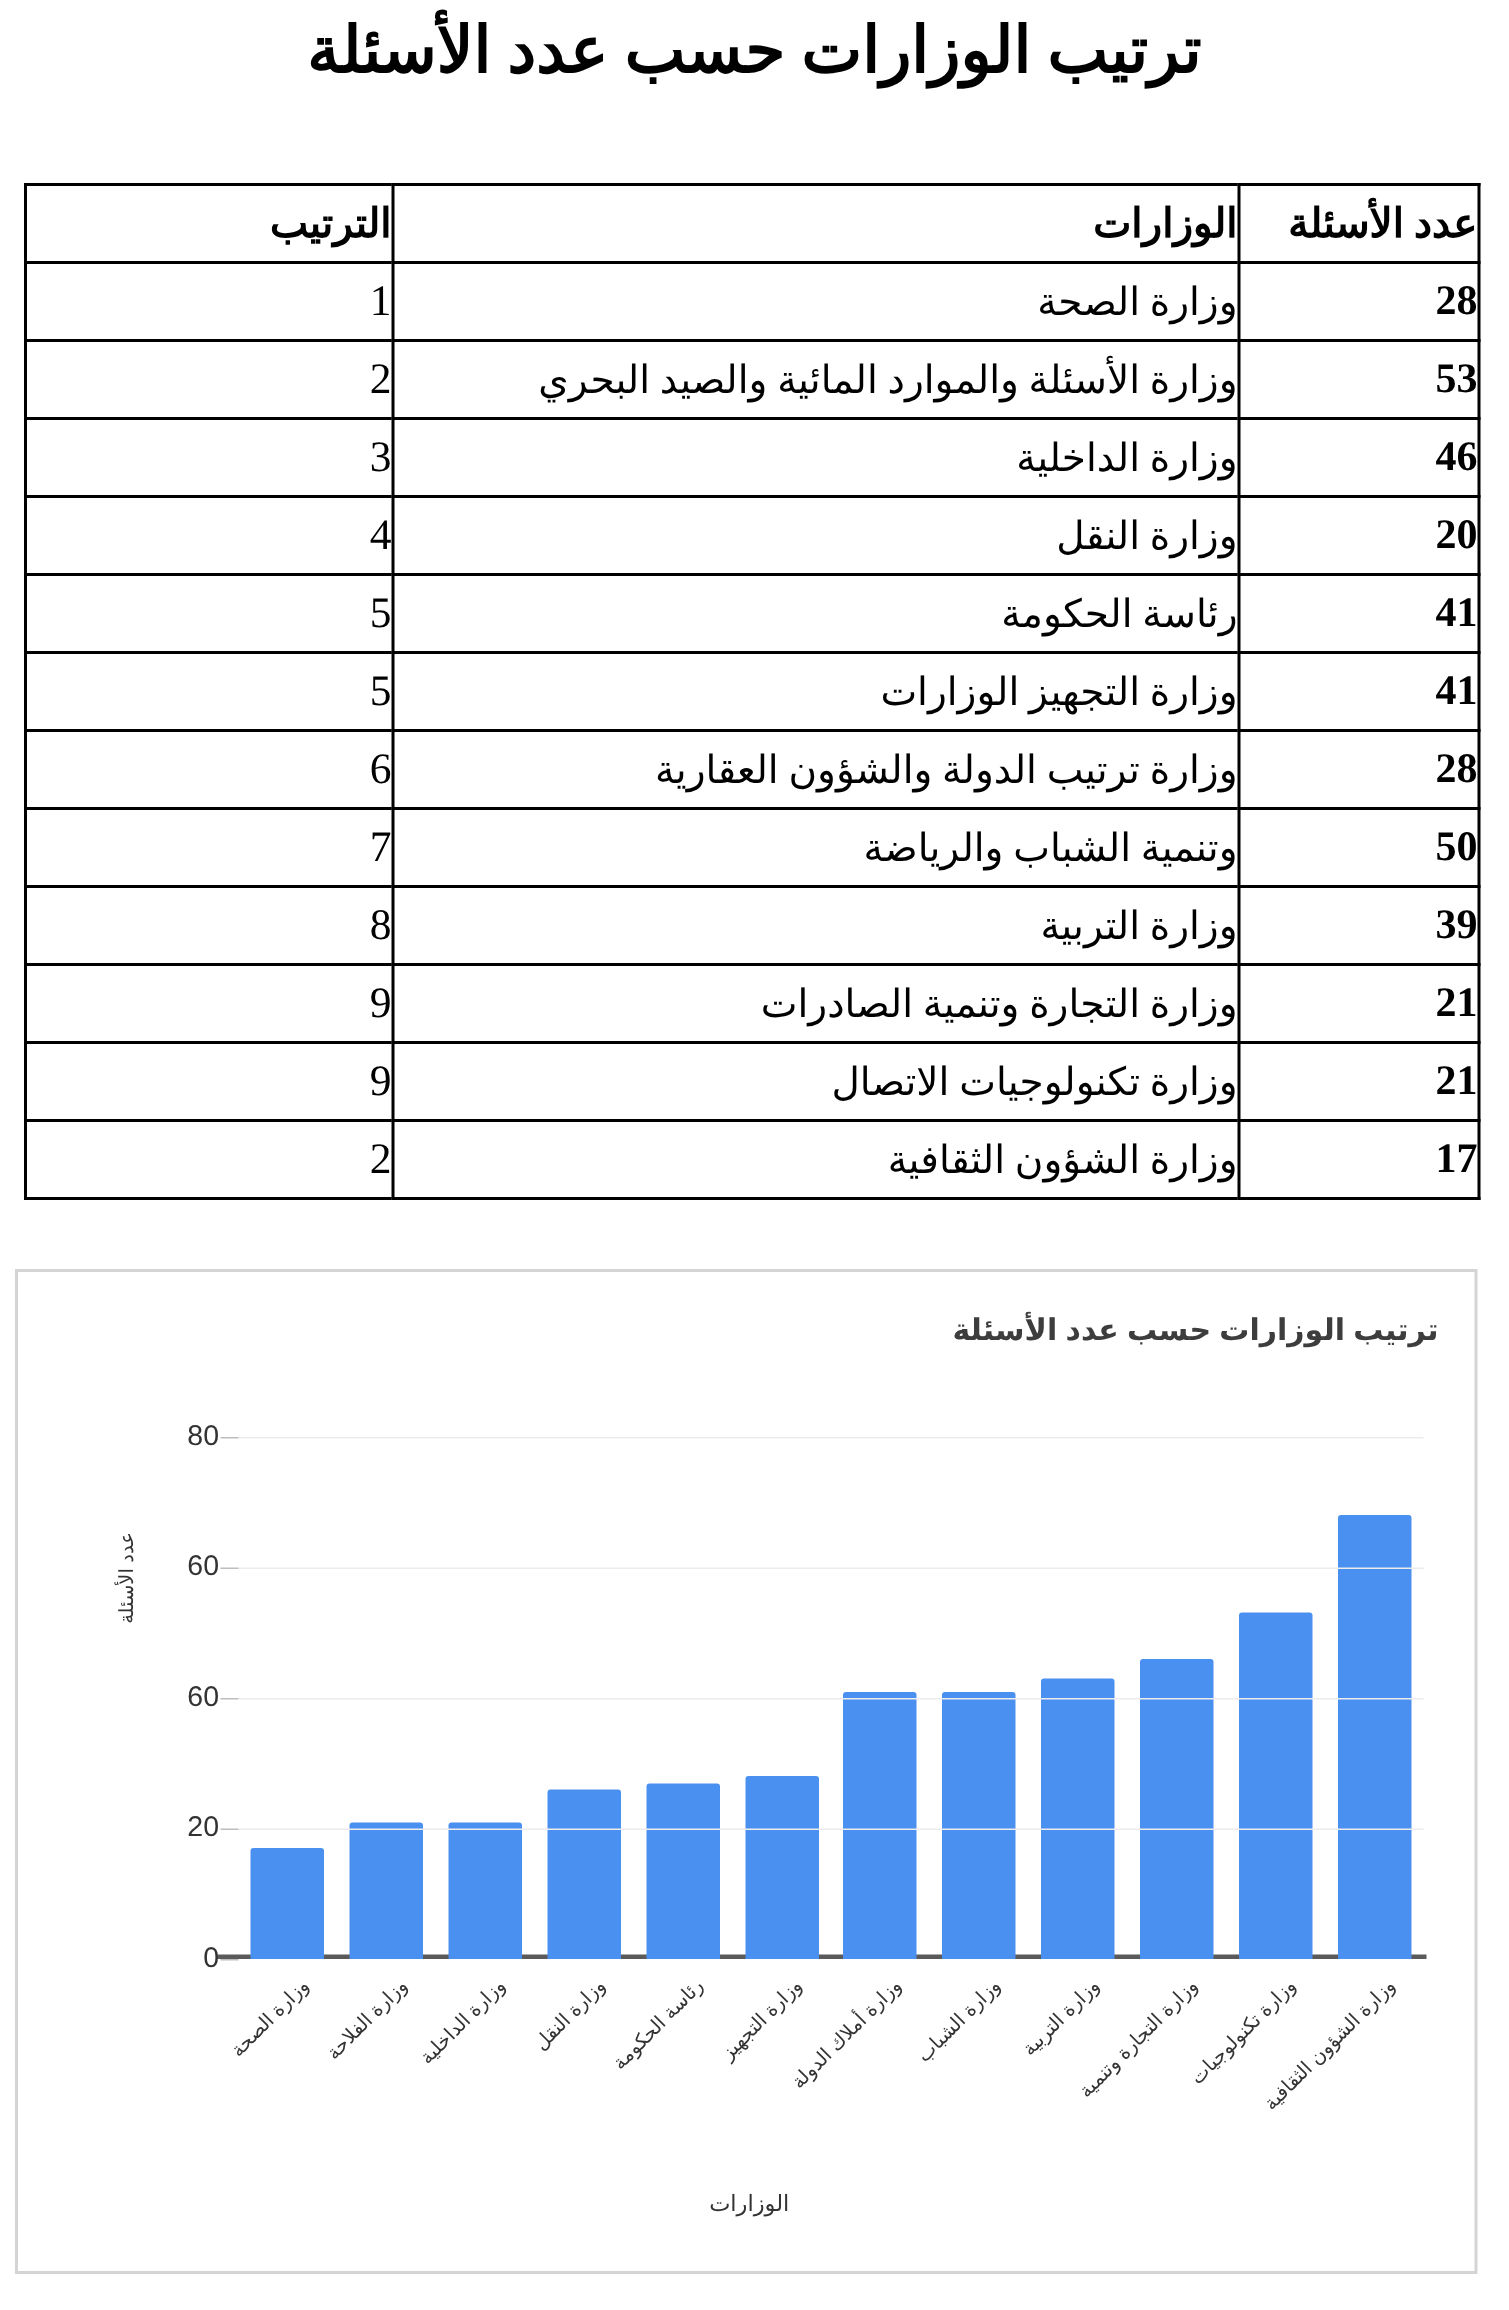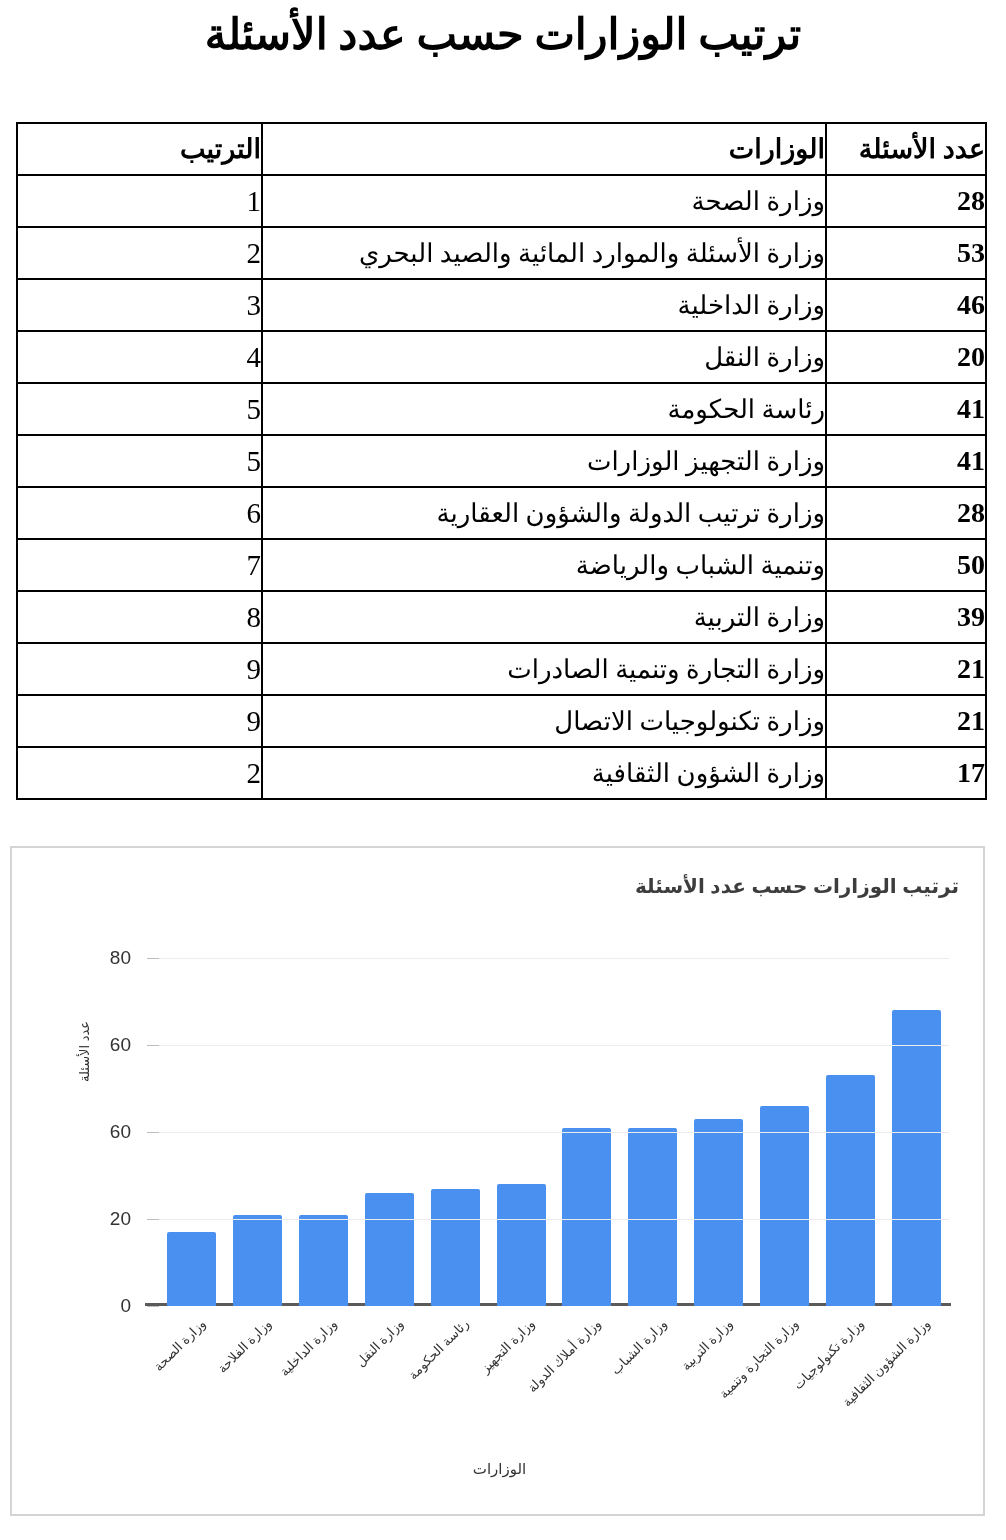--- a/index.html
+++ b/index.html
@@ -126,7 +126,7 @@
   .ytick-label {
     position: absolute;
     right: 100%;
-    margin-right: 28px;
+    margin-right: 13px;
     transform: translateY(-50%);
     font-family: "Liberation Sans", "DejaVu Sans", sans-serif;
     font-size: 19px;

